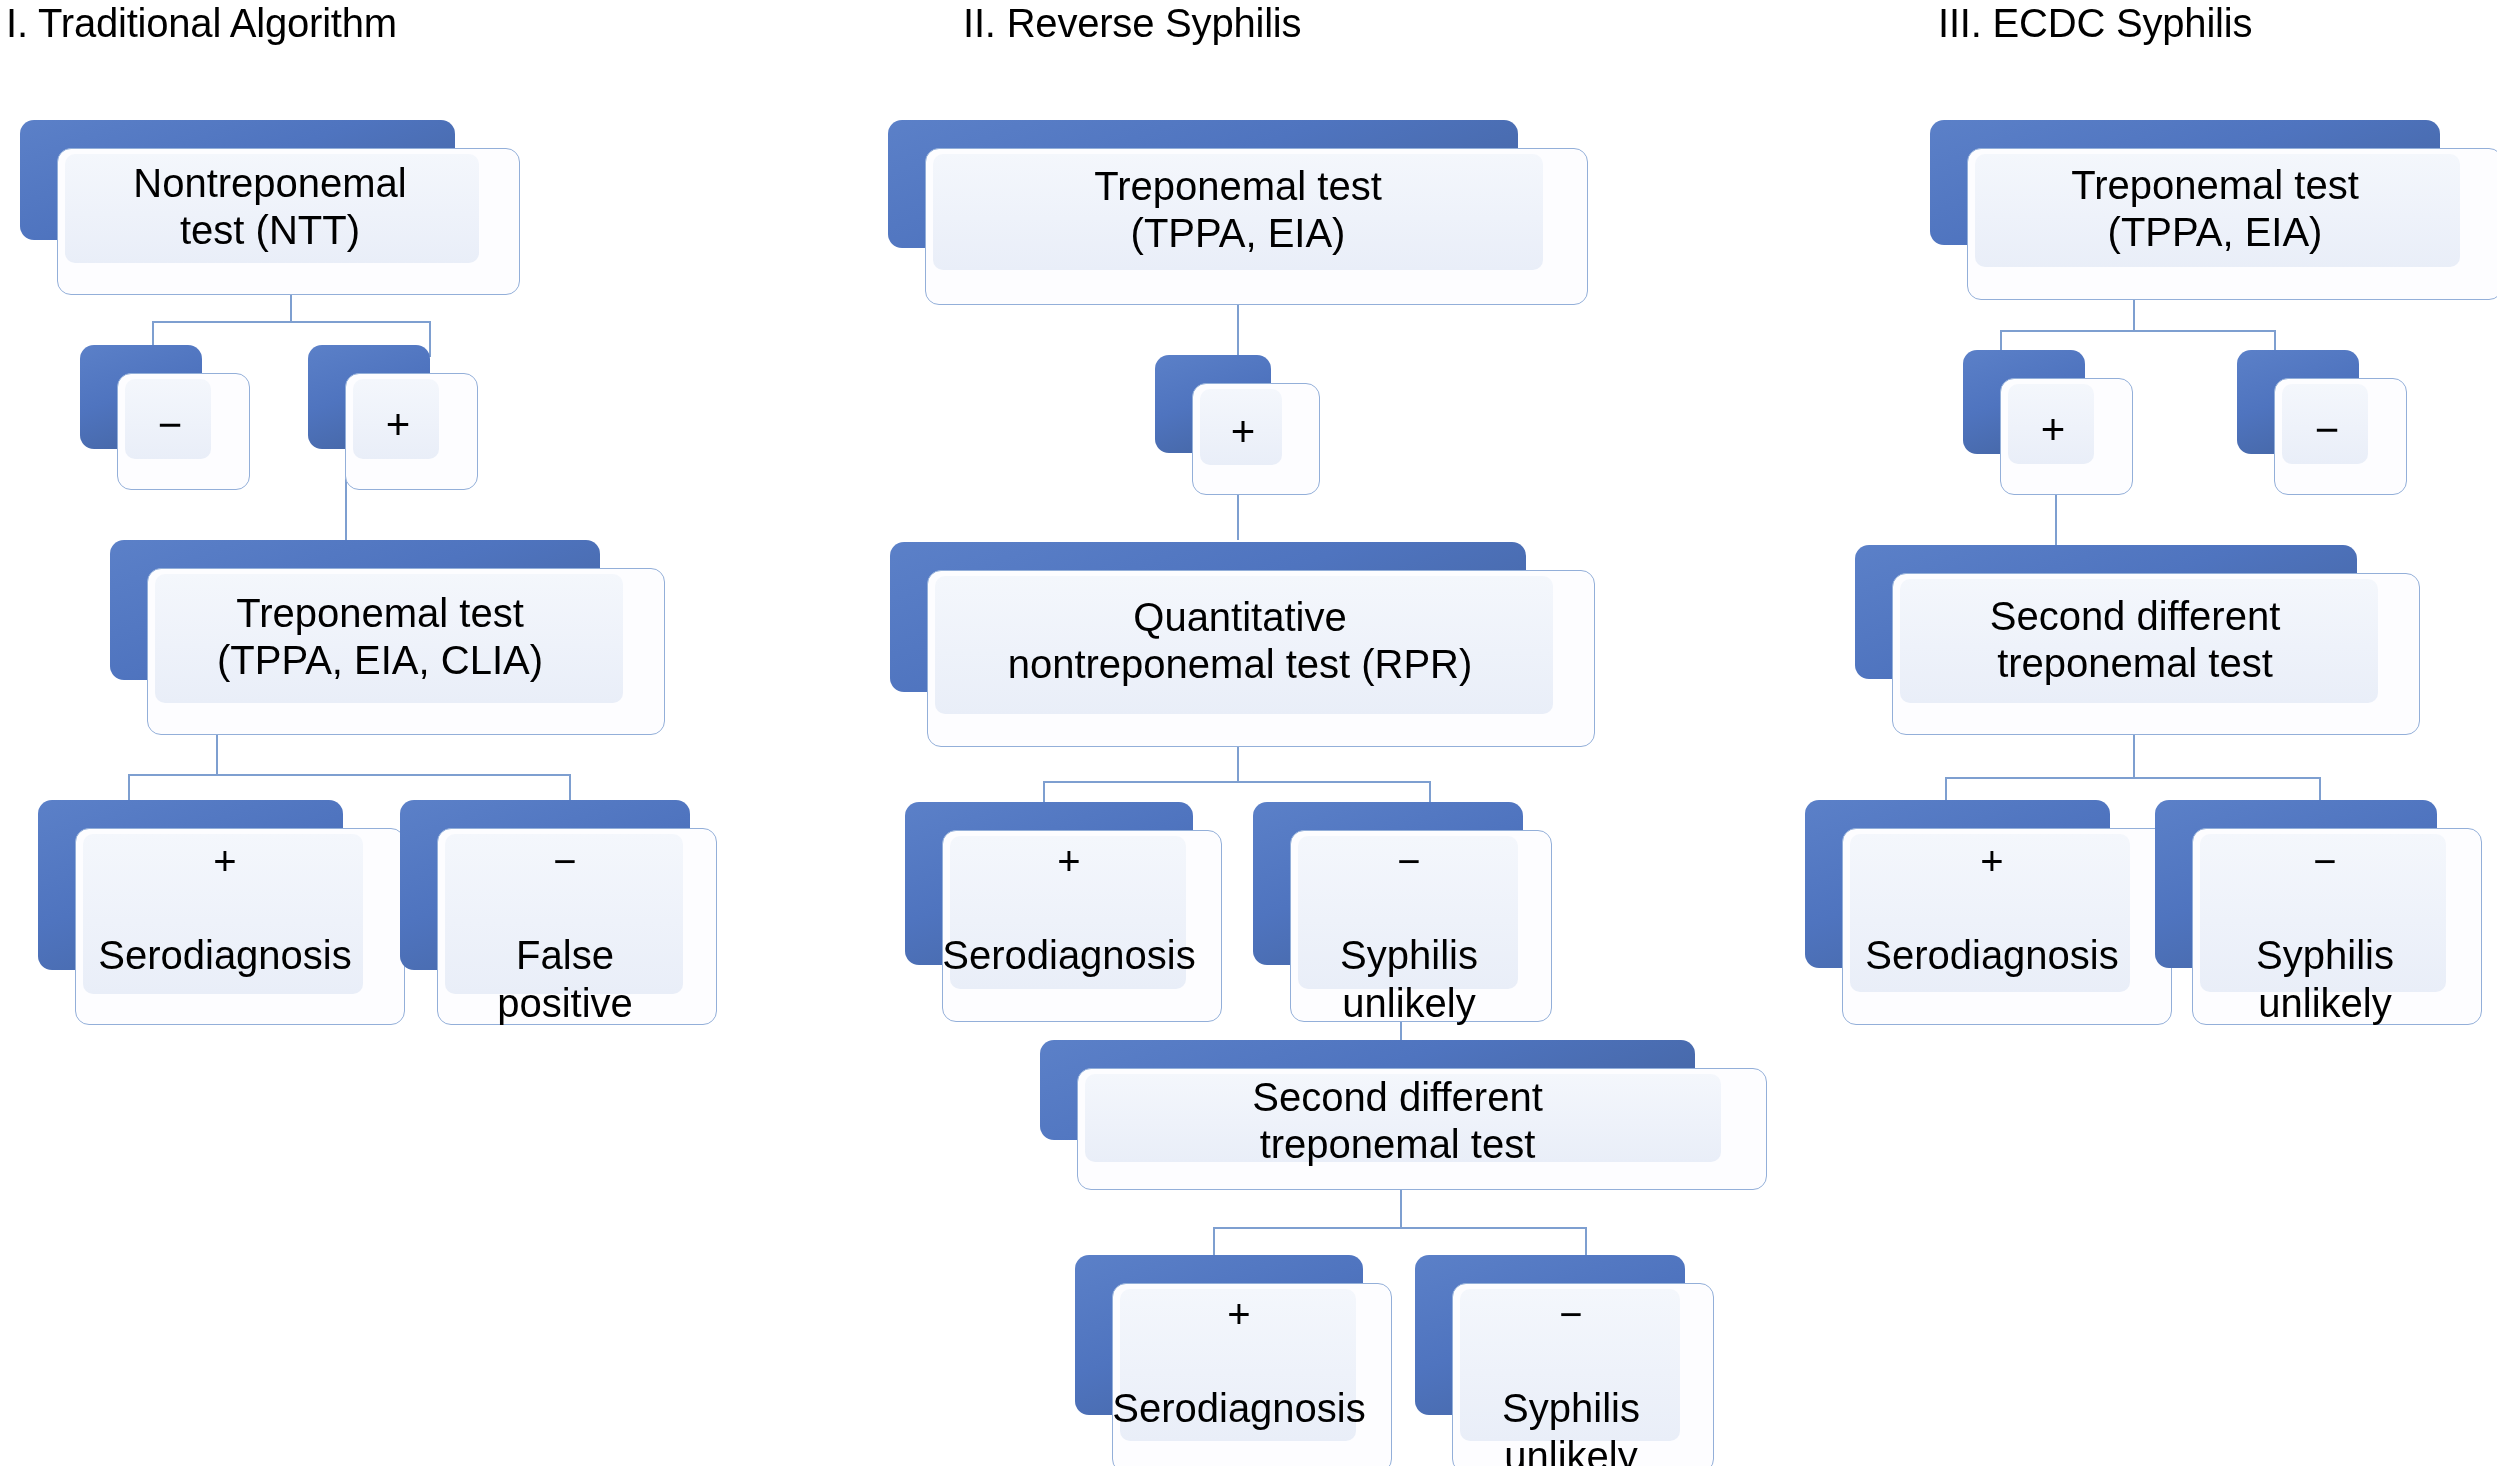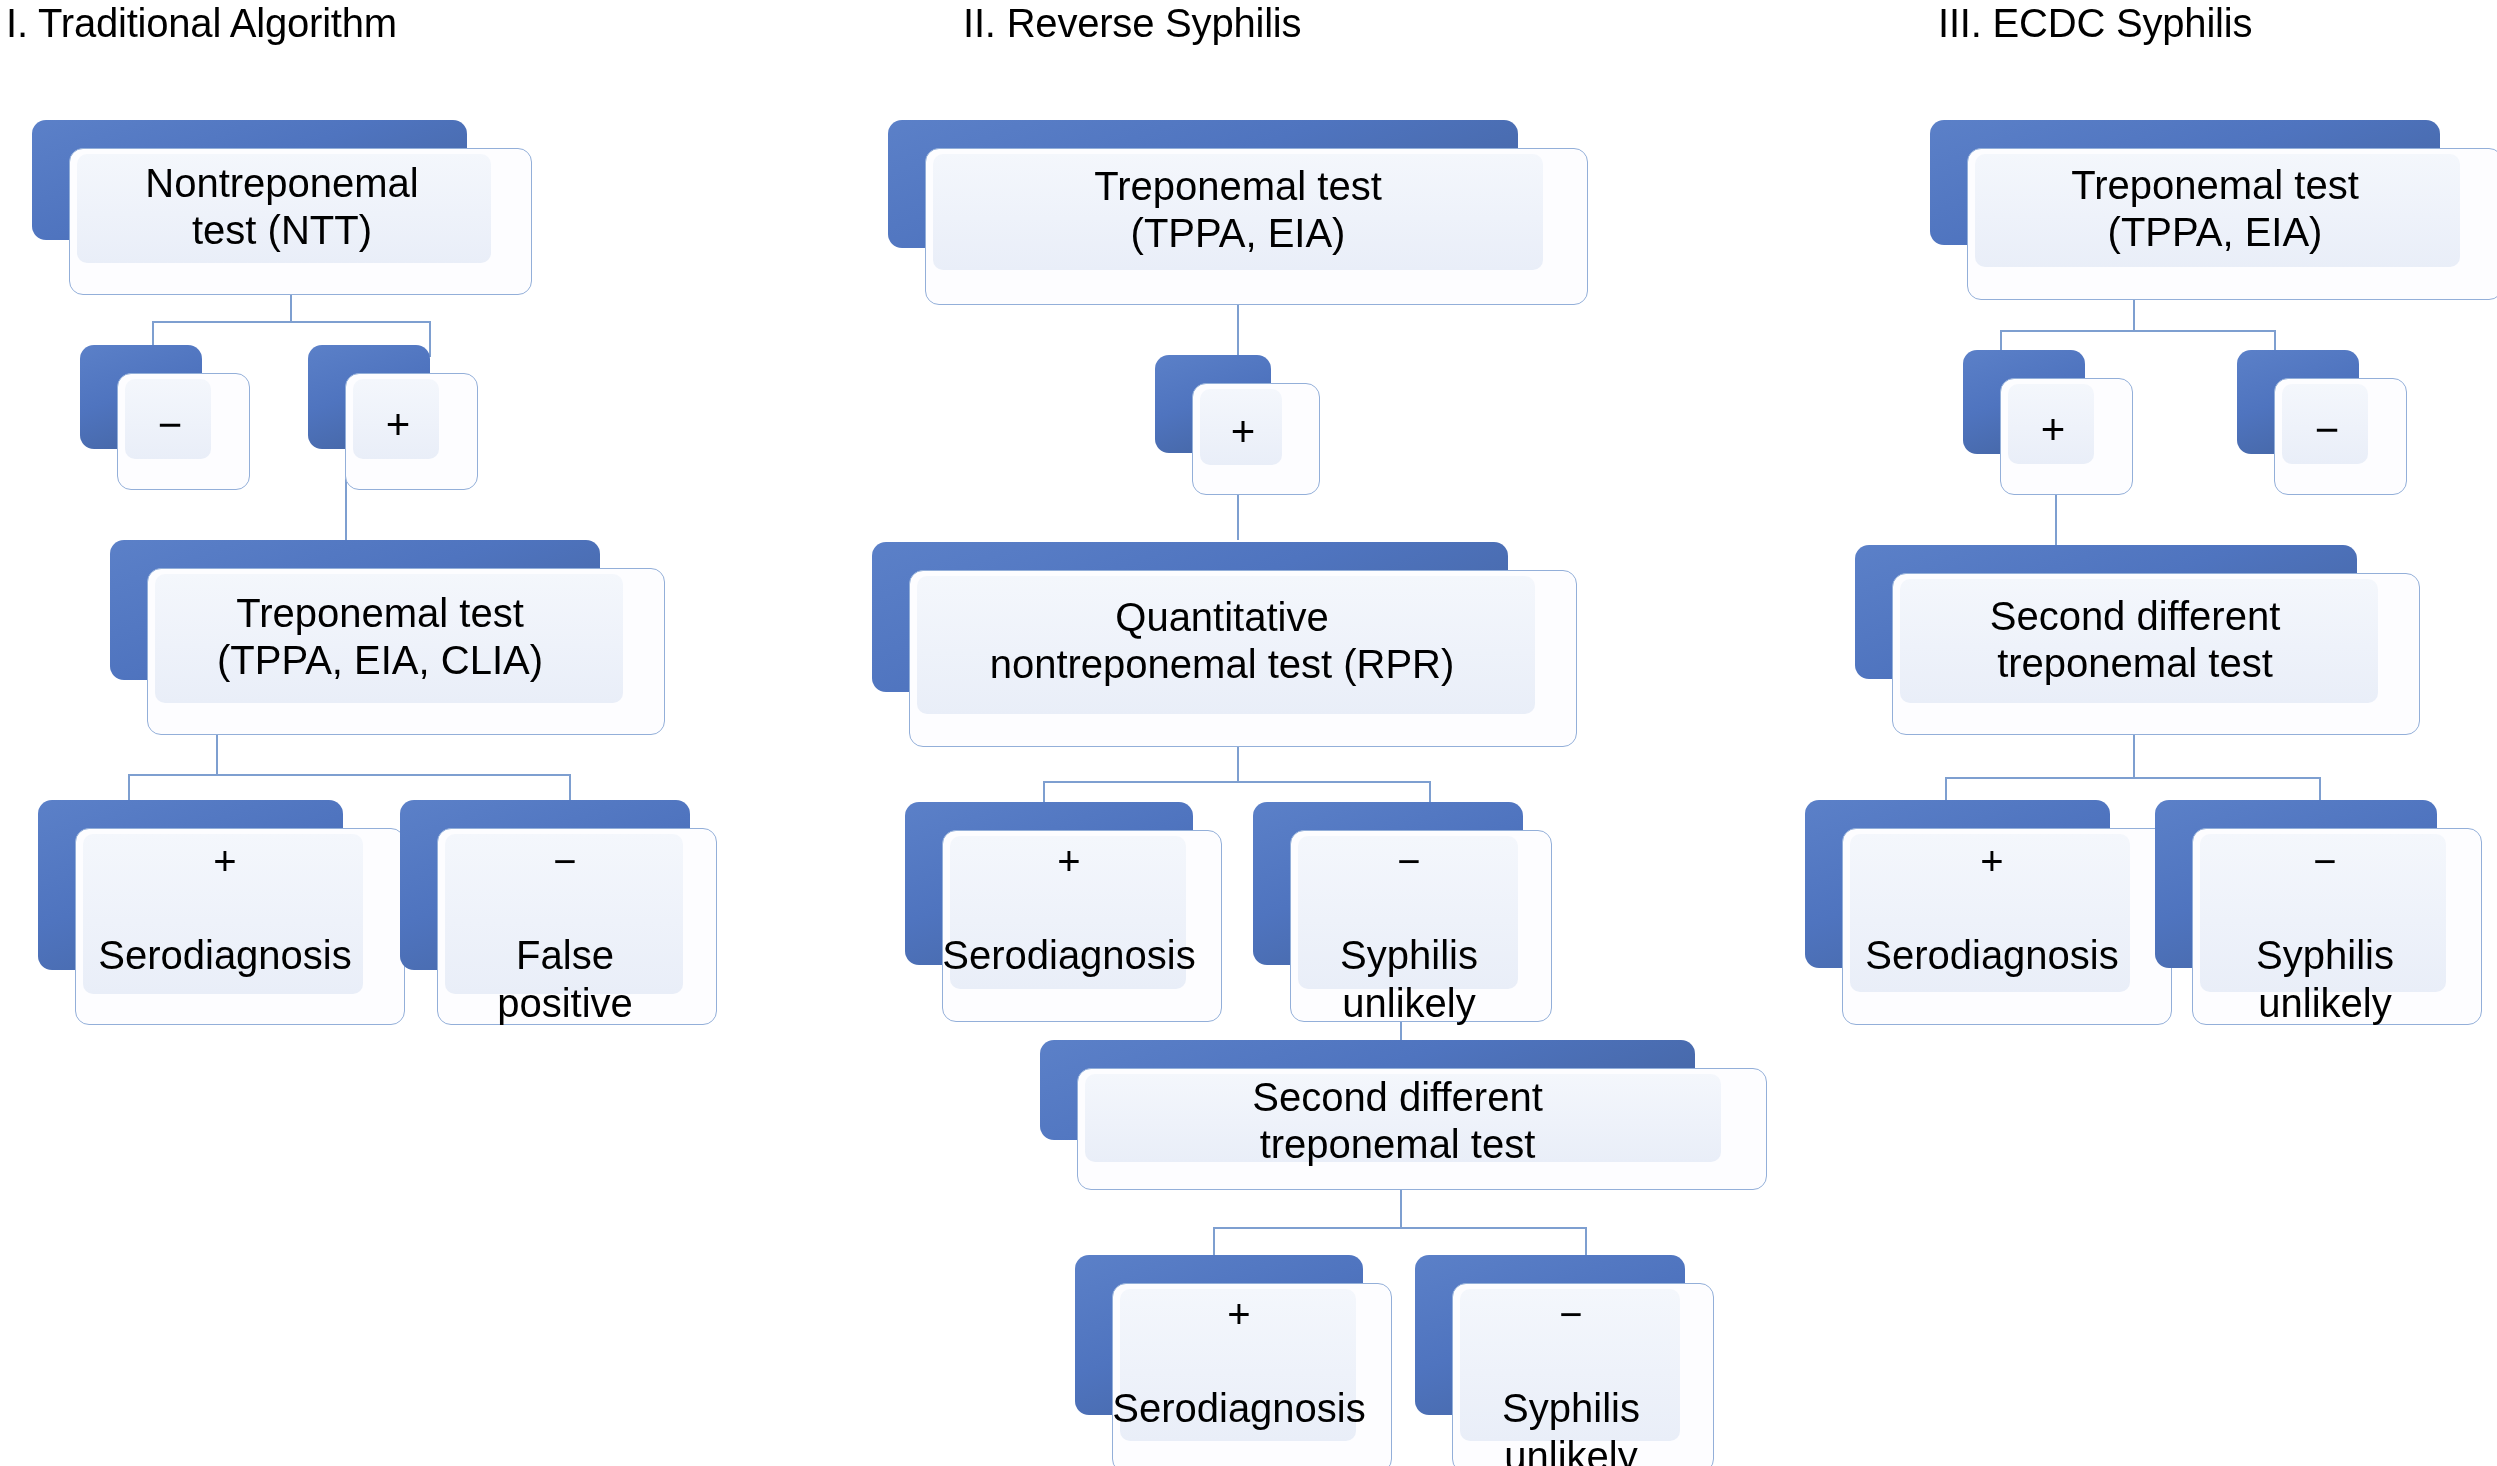--- a/index.html
+++ b/index.html
@@ -101,7 +101,7 @@
   <div class="line v" style="left:128px; top:774px; height:34px;"></div>
   <div class="line v" style="left:569px; top:774px; height:34px;"></div>
 
-  <div class="node" style="left:32px; top:120px; width:500px; height:175px;">
+  <div class="node" style="left:20px; top:120px; width:500px; height:175px;">
     <div class="plate" style="width:435px; height:120px;"></div>
     <div class="card" style="left:37px; top:28px; width:463px; height:147px;"></div>
     <div class="panel" style="left:45px; top:34px; width:414px; height:109px;"></div>

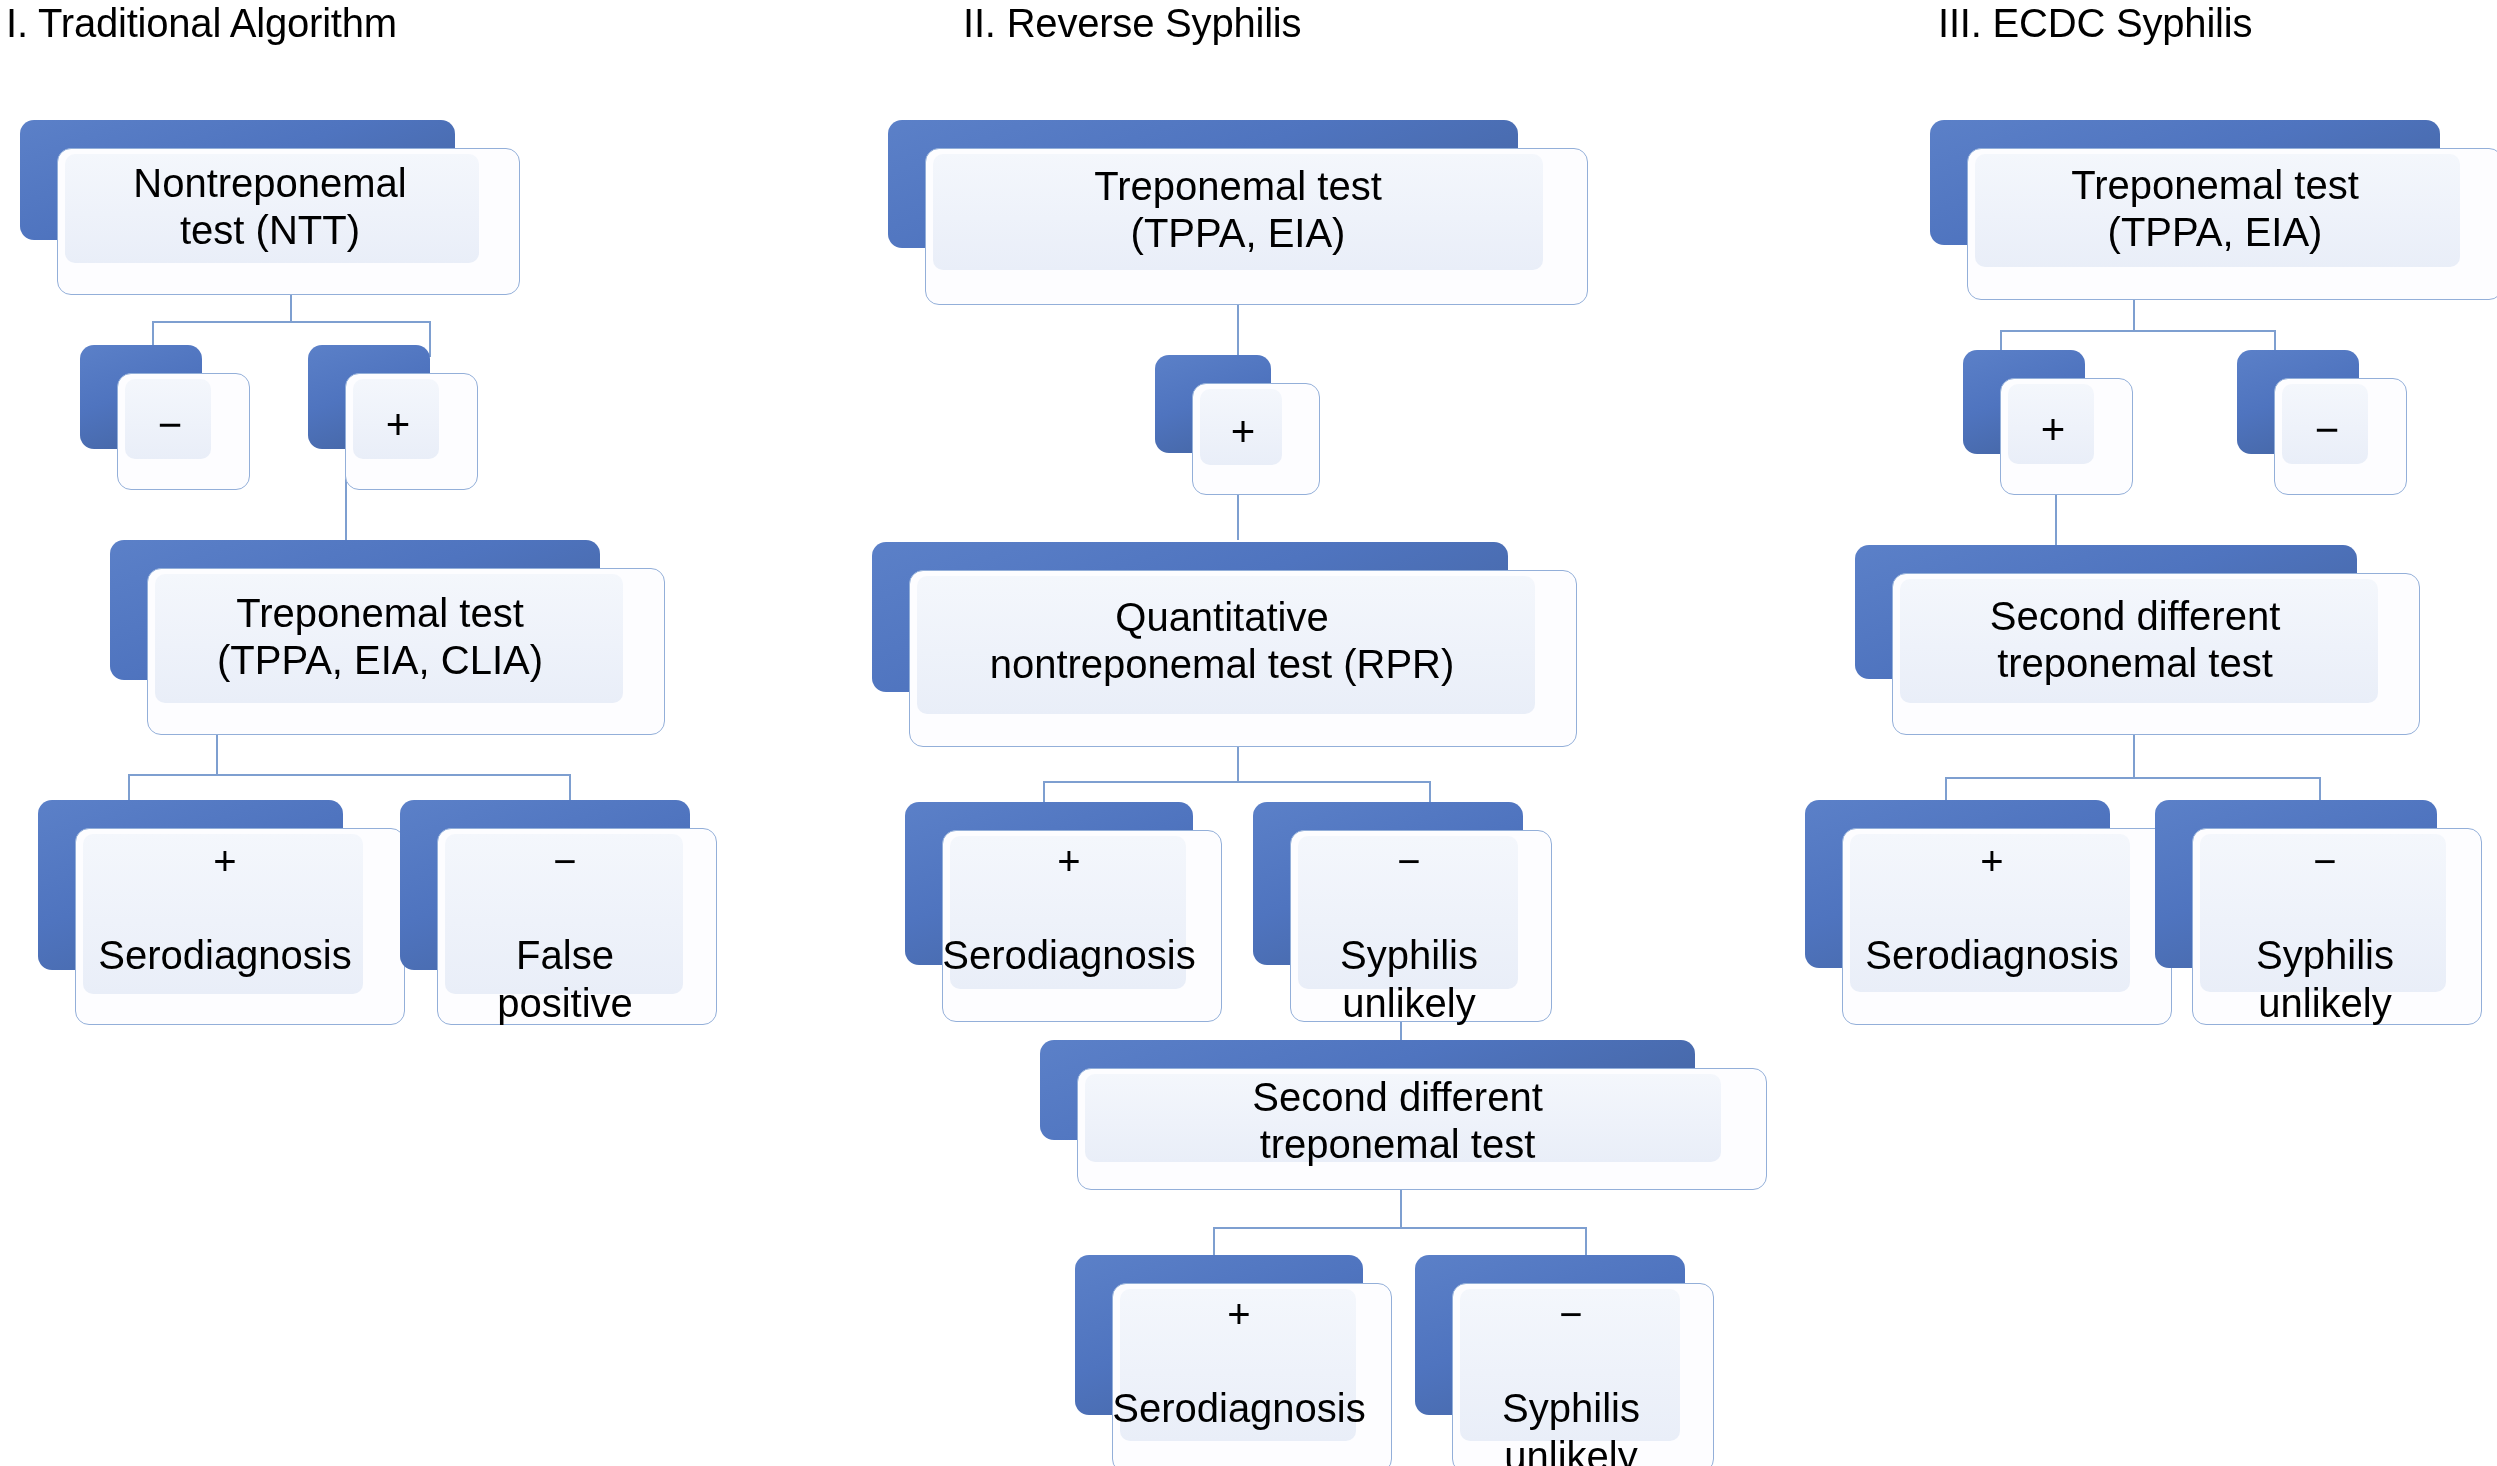--- a/index.html
+++ b/index.html
@@ -179,7 +179,7 @@
     <div class="label" style="top:52px; left:38px; width:100px;">+</div>
   </div>
 
-  <div class="node" style="left:872px; top:542px; width:700px; height:243px;">
+  <div class="node" style="left:890px; top:542px; width:700px; height:243px;">
     <div class="plate" style="width:636px; height:150px;"></div>
     <div class="card" style="left:37px; top:28px; width:668px; height:177px;"></div>
     <div class="panel" style="left:45px; top:34px; width:618px; height:138px;"></div>

